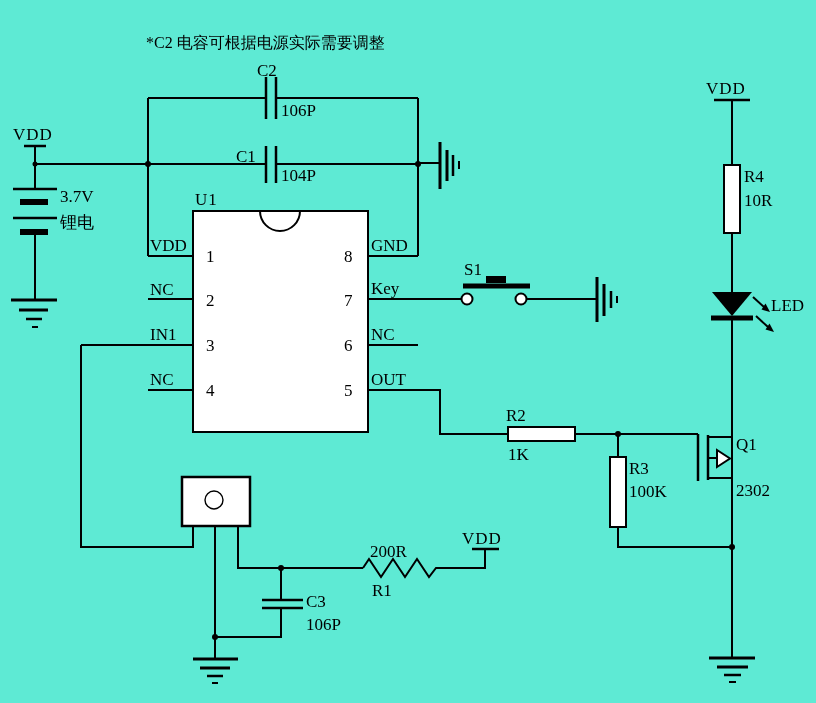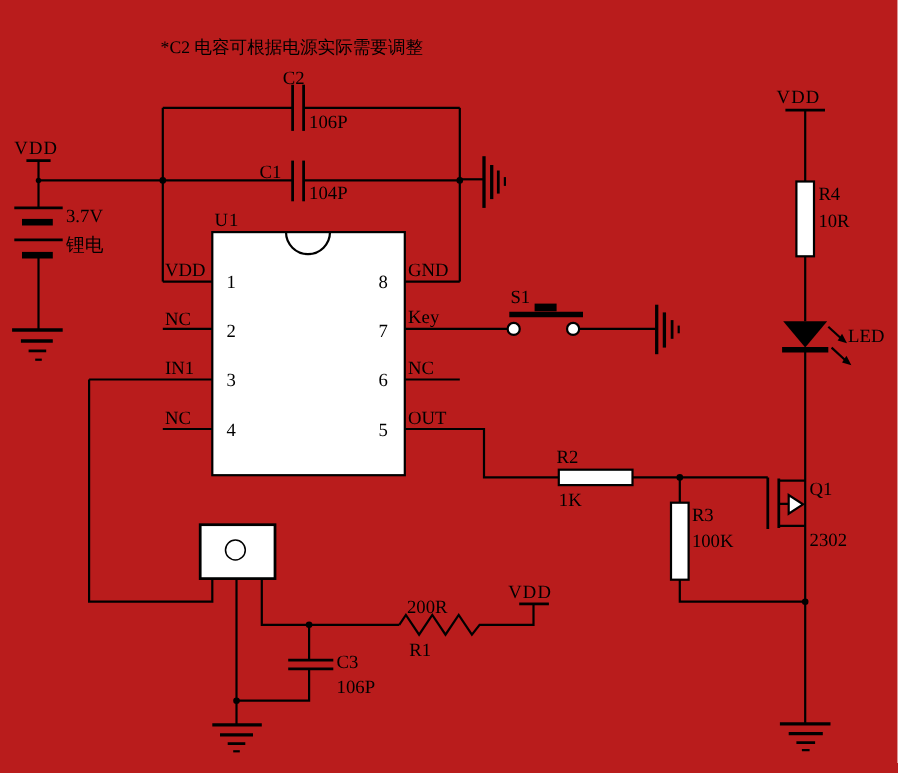--- a/index.html
+++ b/index.html
@@ -3,7 +3,7 @@
 <meta charset="utf-8">
 <style>
   html,body{margin:0;padding:0;background:#ffffff;}
-  #canvas{position:relative;width:816px;height:703px;background:#b91c1c;overflow:hidden;}
+  #canvas{position:relative;width:816px;height:703px;background:#5eead4;overflow:hidden;}
   svg text{font-family:"Liberation Serif","DejaVu Serif",serif;font-size:17px;fill:#000;}
   svg text.t16{font-size:16px;}
   svg text.ls{letter-spacing:1px;}

